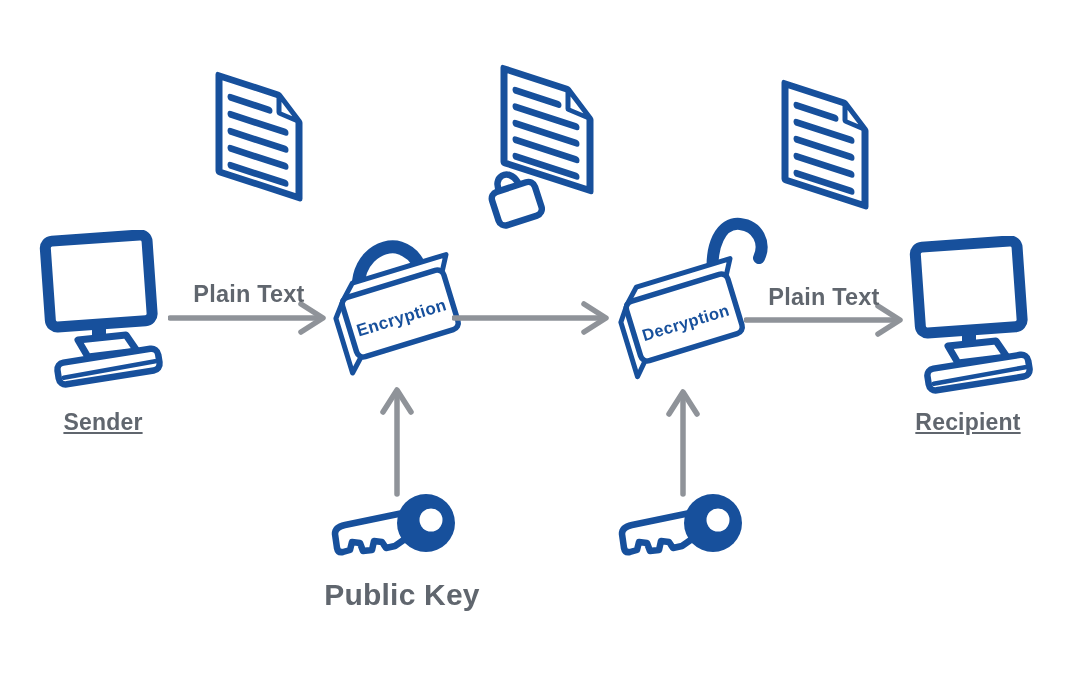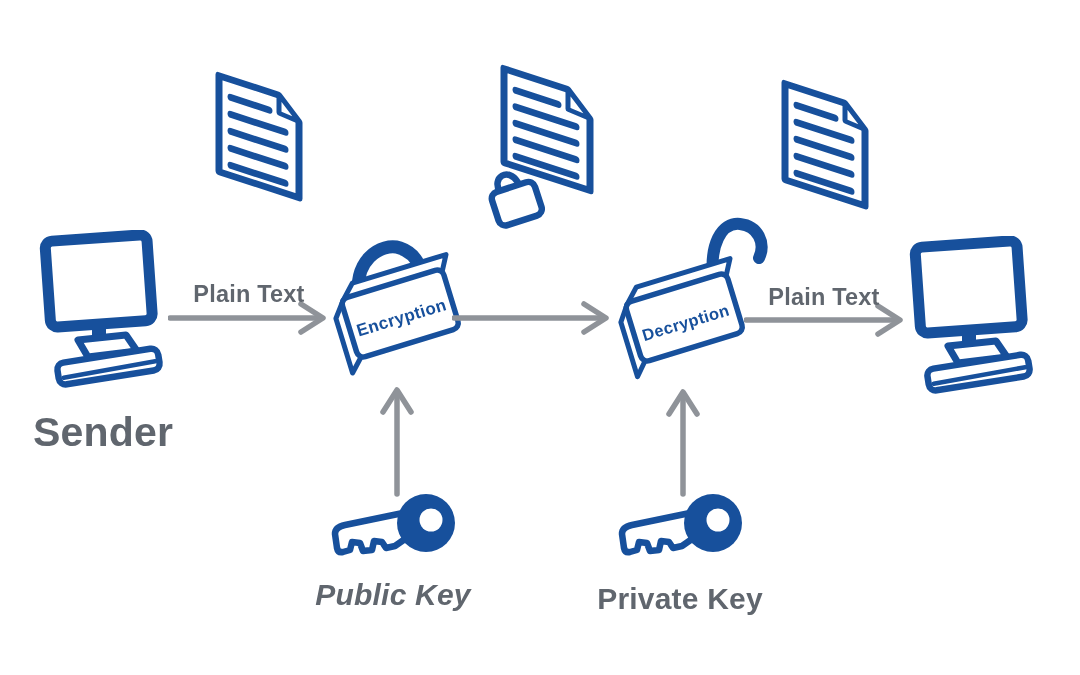--- a/index.html
+++ b/index.html
@@ -21,7 +21,7 @@
     letter-spacing: 0.2px;
     user-select: none;
   }
-  .lbl-big  { font-size: 41px; }
+  .lbl-big  { font-size: 23px; text-decoration: underline; }
   .lbl-mid  { font-size: 30px; }
   .lbl-arrow{ font-size: 23.5px; }
   

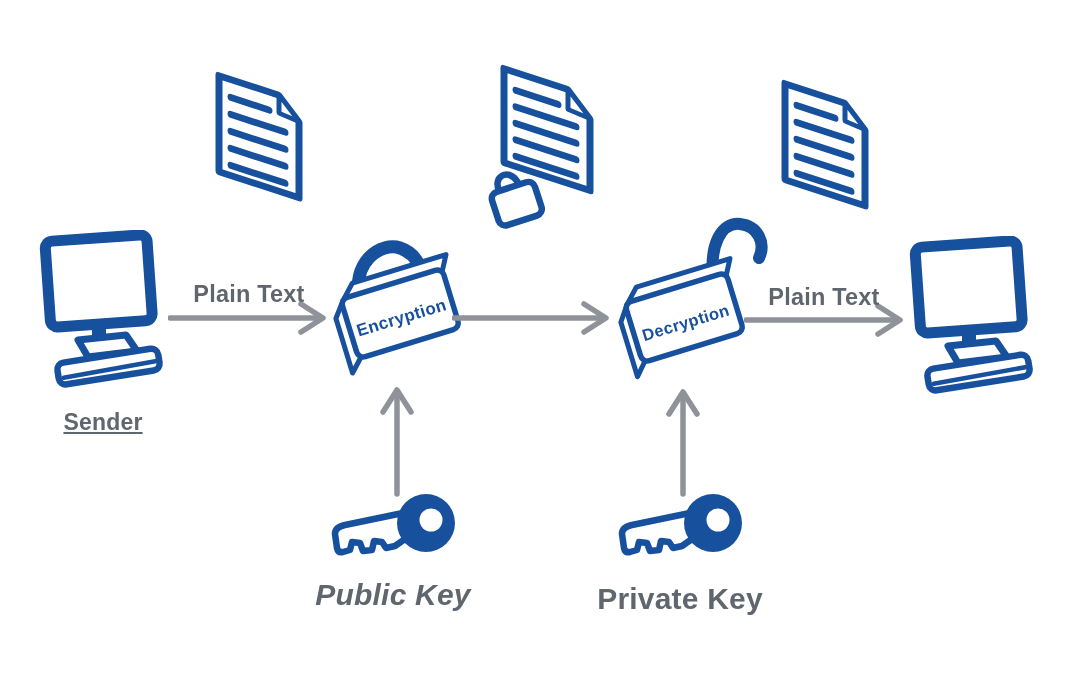--- a/index.html
+++ b/index.html
@@ -170,6 +170,7 @@
 
   <div class="lbl lbl-big" style="left:28px; top:409px; width:150px;">Sender</div>
 
+  <div class="lbl lbl-big" style="left:888px; top:409px; width:160px;">Recipient</div>
 
   <div class="lbl lbl-mid" style="left:303px; top:578px; width:180px;font-style:italic;">Public Key</div>
 

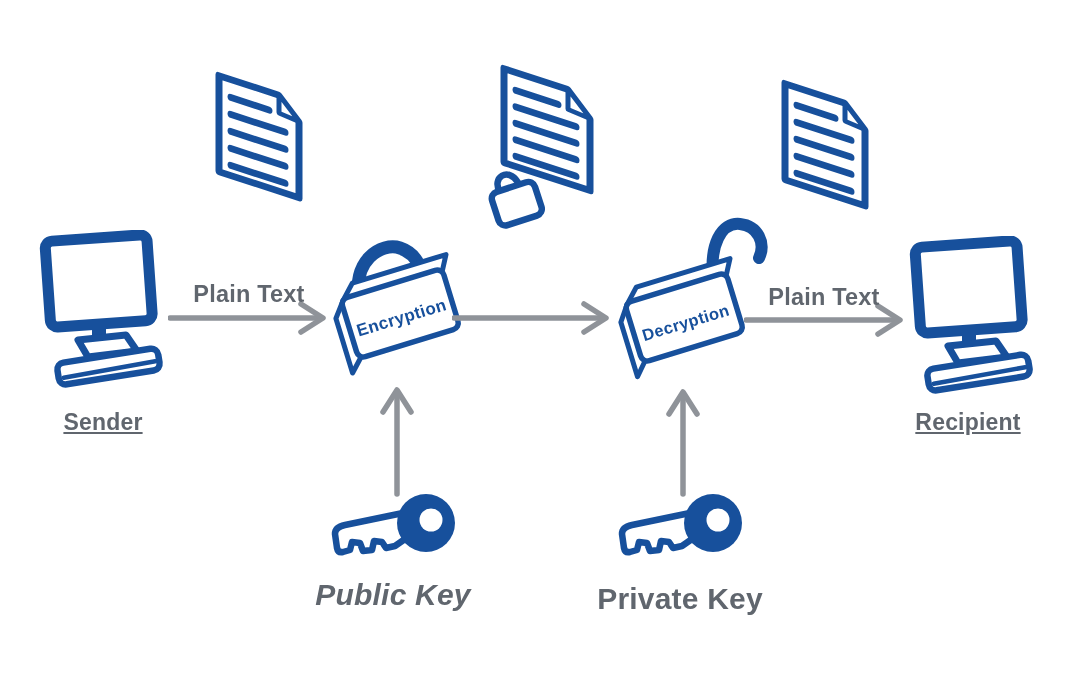--- a/index.html
+++ b/index.html
@@ -172,7 +172,7 @@
 
   <div class="lbl lbl-big" style="left:888px; top:409px; width:160px;">Recipient</div>
 
-  <div class="lbl lbl-mid" style="left:303px; top:578px; width:180px;font-style:italic;">Public Key</div>
+  <div class="lbl lbl-mid" style="left:312px; top:578px; width:180px;">Public Key</div>
 
   <div class="lbl lbl-mid" style="left:590px; top:582px; width:180px;">Private Key</div>
 

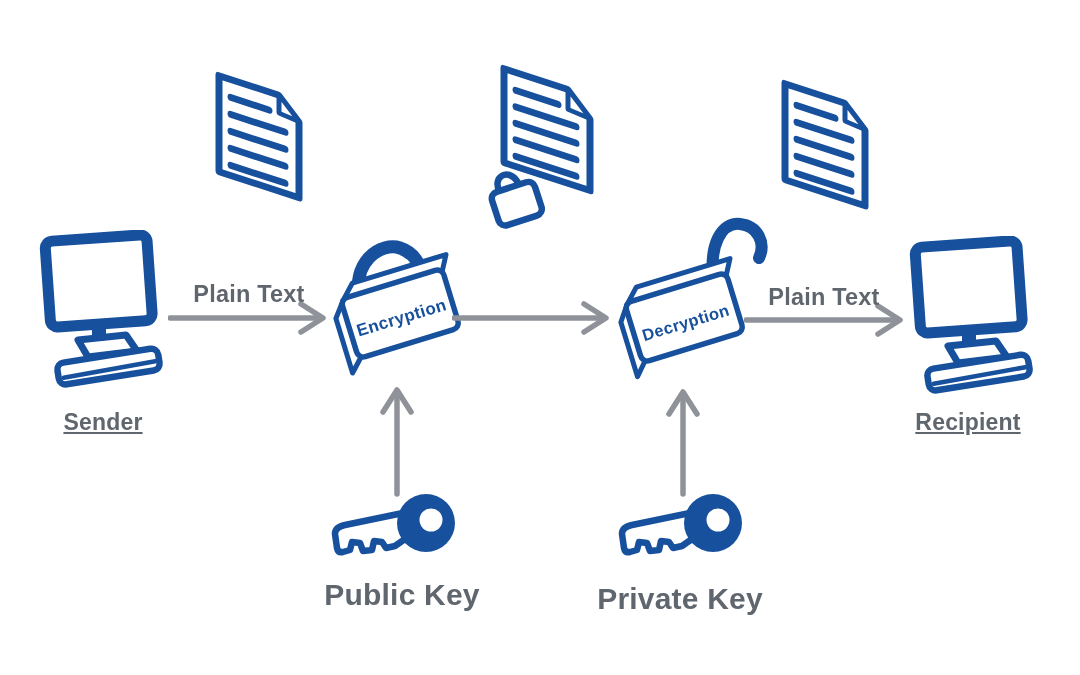--- a/index.html
+++ b/index.html
@@ -174,7 +174,6 @@
 
   <div class="lbl lbl-mid" style="left:312px; top:578px; width:180px;">Public Key</div>
 
-  <div class="lbl lbl-mid" style="left:590px; top:582px; width:180px;">Private Key</div>
 
 </div>
 

